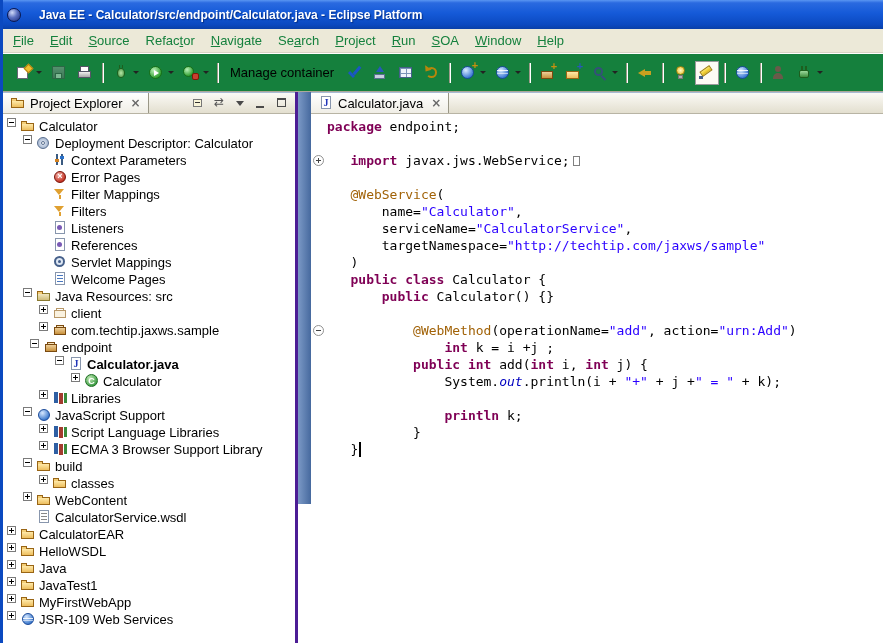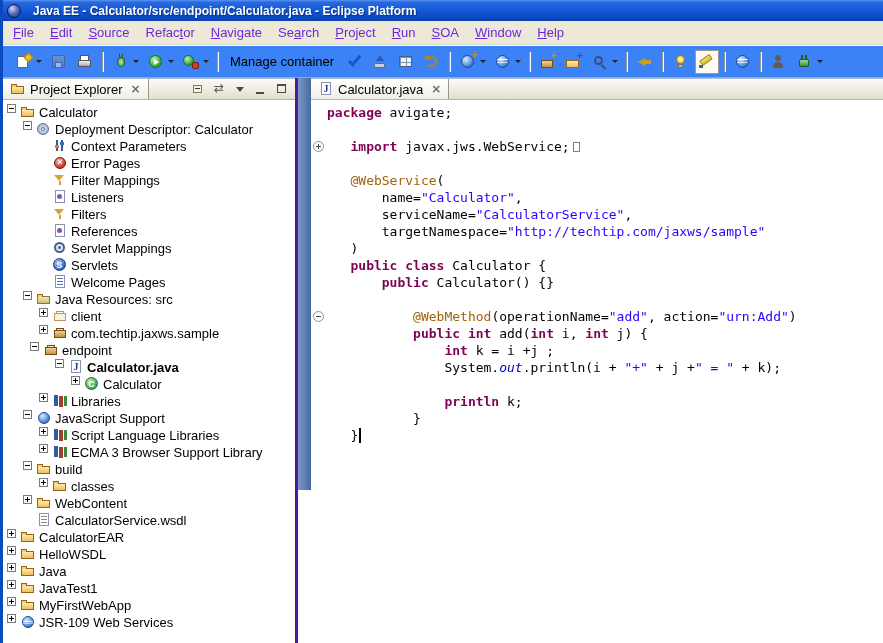--- a/index.html
+++ b/index.html
@@ -8,7 +8,7 @@
   .win{position:relative;width:883px;height:643px;border-left:3px solid #0b49c0;overflow:hidden;background:#ece9d8}
 
   
-  .titlebar{height:21px;display:flex;align-items:center;gap:12px;padding-left:4px;
+  .titlebar{height:29px;display:flex;align-items:center;gap:18px;padding-left:4px;
     background:linear-gradient(180deg,#5a96f2 0%,#2a6ae0 10%,#155ad8 45%,#0b49c0 85%,#0a40a8 100%)}
   .app-icon{width:14px;height:14px;border-radius:50%;flex:none;
     background:radial-gradient(circle at 35% 30%,#cfd9f8,#5a6fc0 45%,#1b2a77);border:1px solid #0a1850}

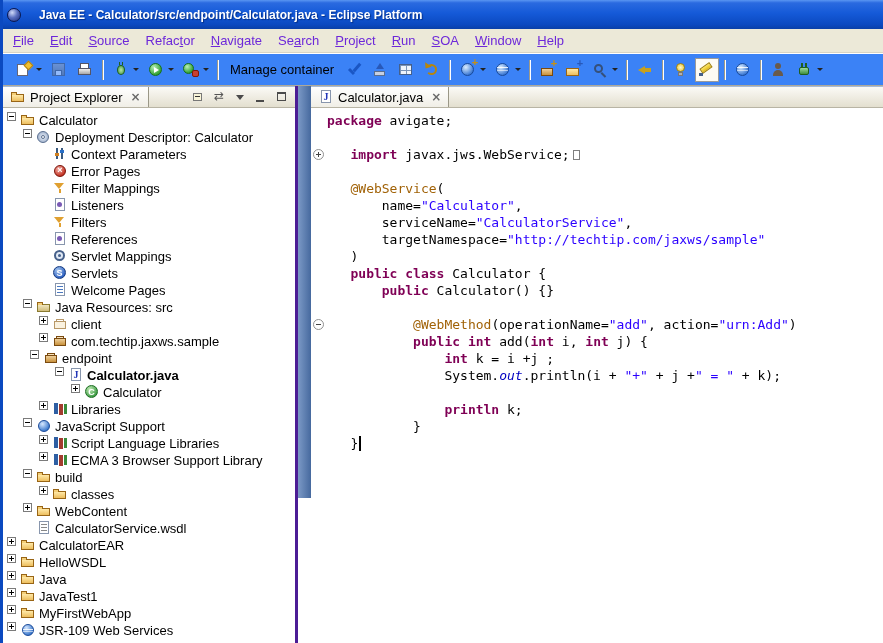--- a/index.html
+++ b/index.html
@@ -16,7 +16,7 @@
 
   
   .menubar{height:24px;display:flex;align-items:center;background:#ece9d8;border-bottom:1px solid #d8d4c4;padding-left:2px}
-  .menu-item{padding:3px 8px;font:13px "Liberation Sans",sans-serif;color:#6d28d9;cursor:default}
+  .menu-item{padding:3px 8px;font:13px "Liberation Sans",sans-serif;color:#15803d;cursor:default}
 
   
   .toolbar{height:33px;display:flex;align-items:center;background:#3b82f6;border-top:1px solid #fff;

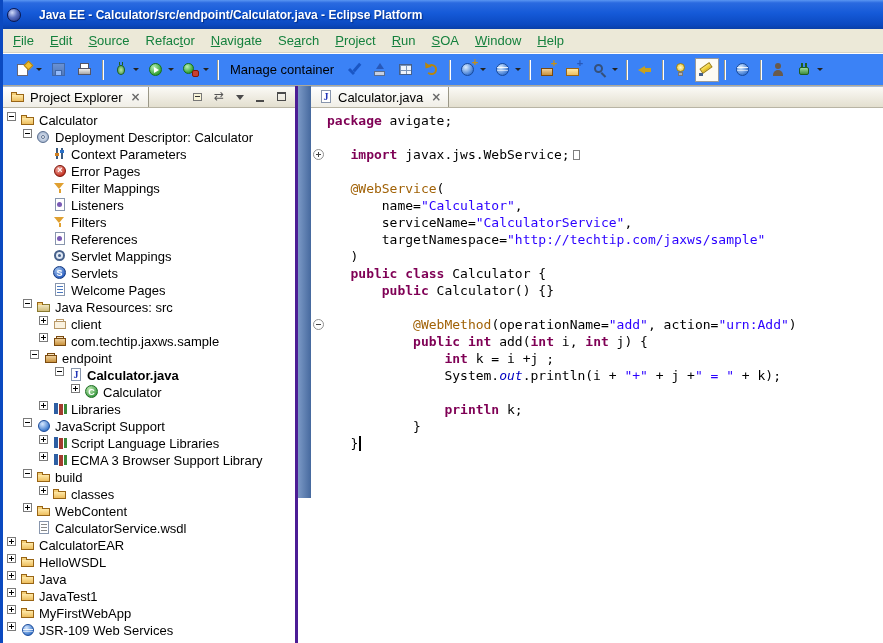--- a/index.html
+++ b/index.html
@@ -19,7 +19,7 @@
   .menu-item{padding:3px 8px;font:13px "Liberation Sans",sans-serif;color:#15803d;cursor:default}
 
   
-  .toolbar{height:33px;display:flex;align-items:center;background:#3b82f6;border-top:1px solid #fff;
+  .toolbar{height:39px;display:flex;align-items:center;background:#15803d;border-top:1px solid #fff;
     border-bottom:1px solid #aca899;padding-left:8px}
   .tb-btn{display:inline-flex;align-items:center;padding:2px;border:1px solid transparent;margin:0 1px;cursor:default}
   .tb-btn.pressed{background:#fdfbf4;border-color:#9a9a9a}

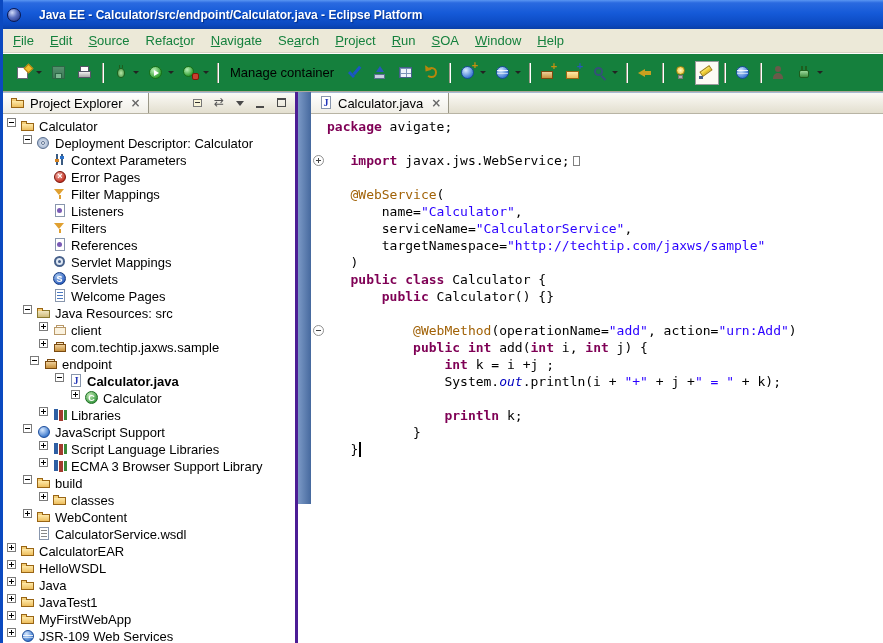--- a/index.html
+++ b/index.html
@@ -447,7 +447,7 @@
       <div class="code" id="code">
           <div class="cl">
             <span class="fold"></span>
-            <span class="ct"><span class="tk">package</span><span> avigate;</span></span>
+            <span class="ct"><span class="tk">package</span><span> endpoint;</span></span>
           </div>
           <div class="cl">
             <span class="fold"></span>

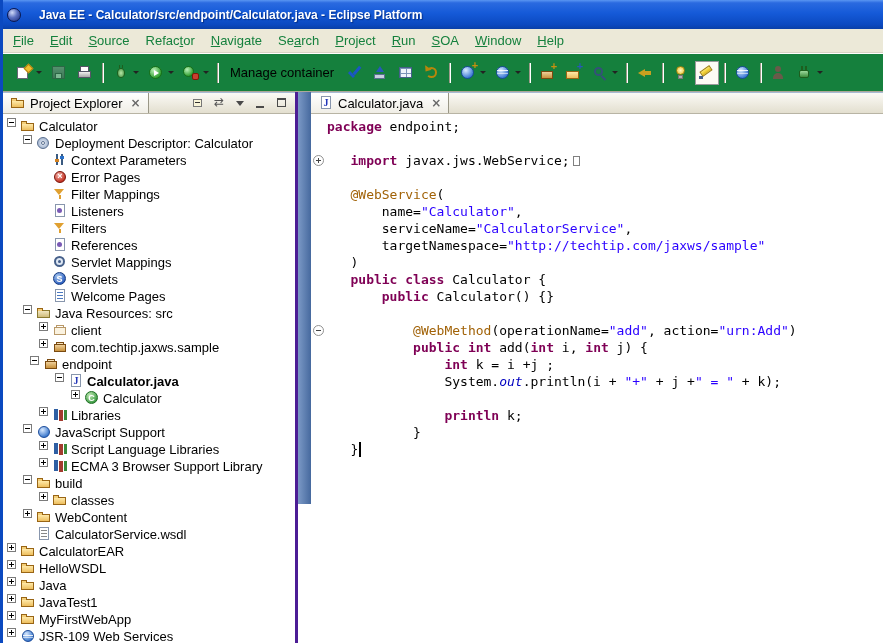--- a/index.html
+++ b/index.html
@@ -304,13 +304,13 @@
           </div>
           <div class="trow" style="padding-left: 36px;">
             <span class="exp none"></span>
+            <span class="tico tico-funnel"></span>
+            <span class="tlabel">Filters</span>
+          </div>
+          <div class="trow" style="padding-left: 36px;">
+            <span class="exp none"></span>
             <span class="tico tico-note"></span>
             <span class="tlabel">Listeners</span>
-          </div>
-          <div class="trow" style="padding-left: 36px;">
-            <span class="exp none"></span>
-            <span class="tico tico-funnel"></span>
-            <span class="tlabel">Filters</span>
           </div>
           <div class="trow" style="padding-left: 36px;">
             <span class="exp none"></span>

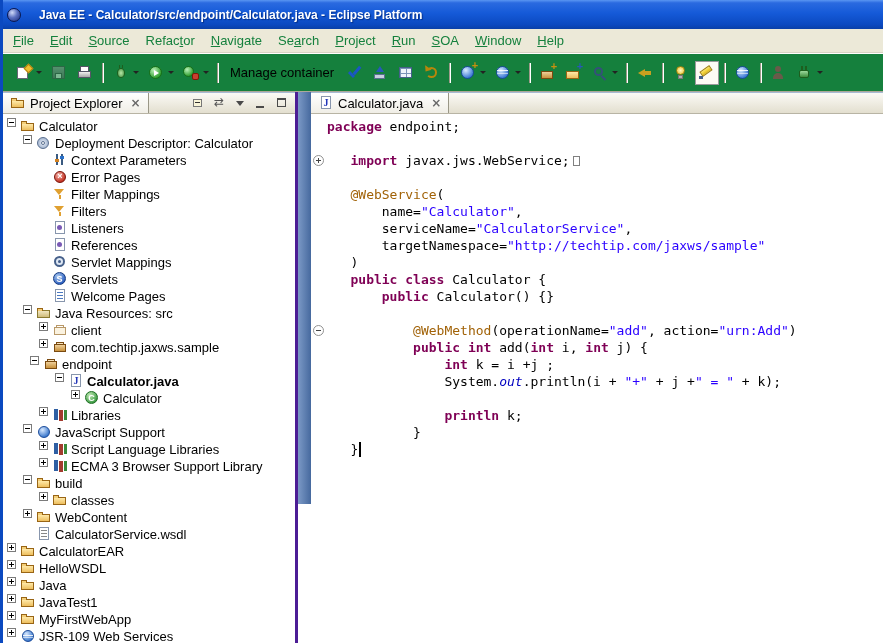--- a/index.html
+++ b/index.html
@@ -324,11 +324,6 @@
           </div>
           <div class="trow" style="padding-left: 36px;">
             <span class="exp none"></span>
-            <span class="tico tico-servlet"></span>
-            <span class="tlabel">Servlets</span>
-          </div>
-          <div class="trow" style="padding-left: 36px;">
-            <span class="exp none"></span>
             <span class="tico tico-welcome"></span>
             <span class="tlabel">Welcome Pages</span>
           </div>

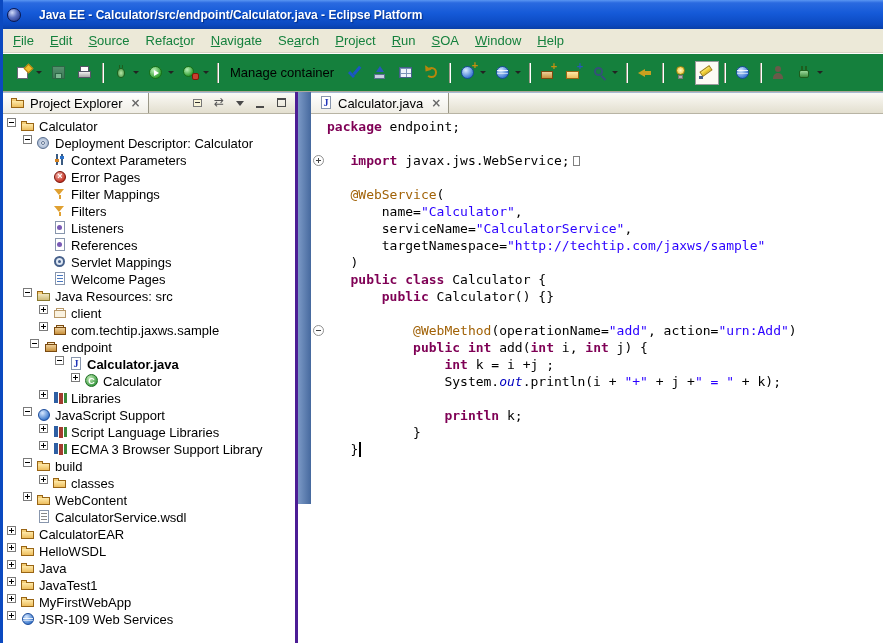--- a/index.html
+++ b/index.html
@@ -498,11 +498,11 @@
           </div>
           <div class="cl">
             <span class="fold"></span>
+            <span class="ct"><span>               </span><span class="tk">int</span><span> k = i +j ;</span></span>
+          </div>
+          <div class="cl">
+            <span class="fold"></span>
             <span class="ct"><span>           </span><span class="tk">public</span><span> </span><span class="tk">int</span><span> add(</span><span class="tk">int</span><span> i, </span><span class="tk">int</span><span> j) {</span></span>
-          </div>
-          <div class="cl">
-            <span class="fold"></span>
-            <span class="ct"><span>               </span><span class="tk">int</span><span> k = i +j ;</span></span>
           </div>
           <div class="cl">
             <span class="fold"></span>

